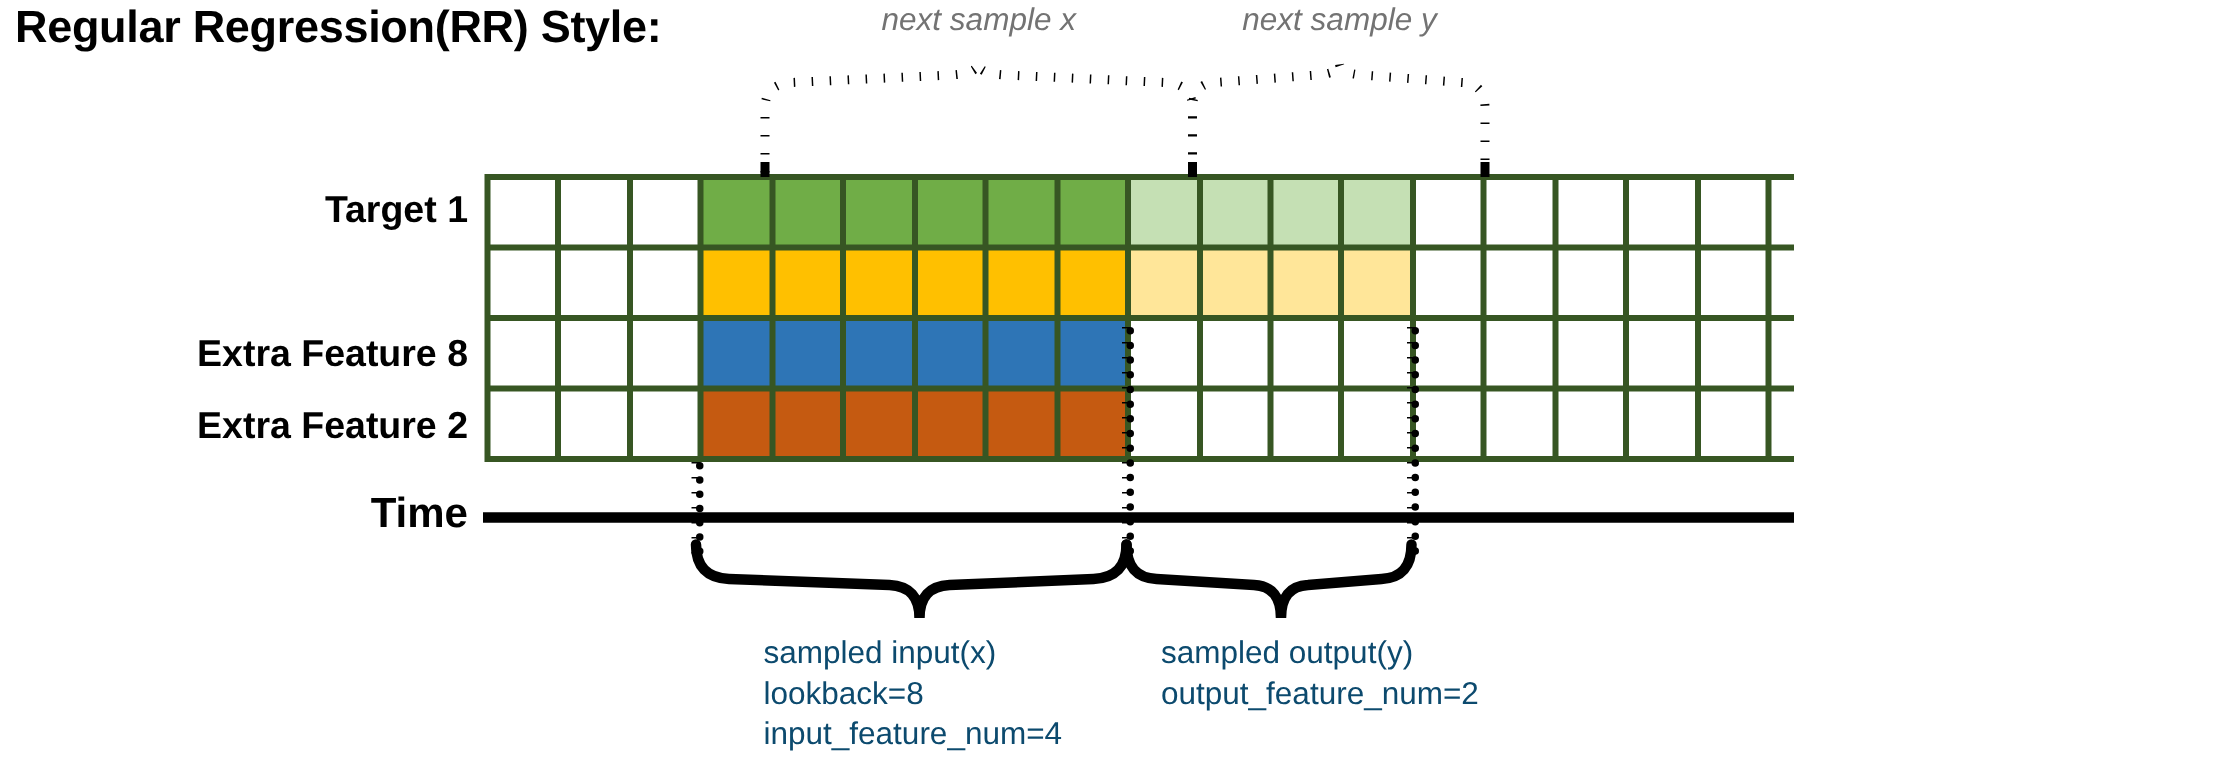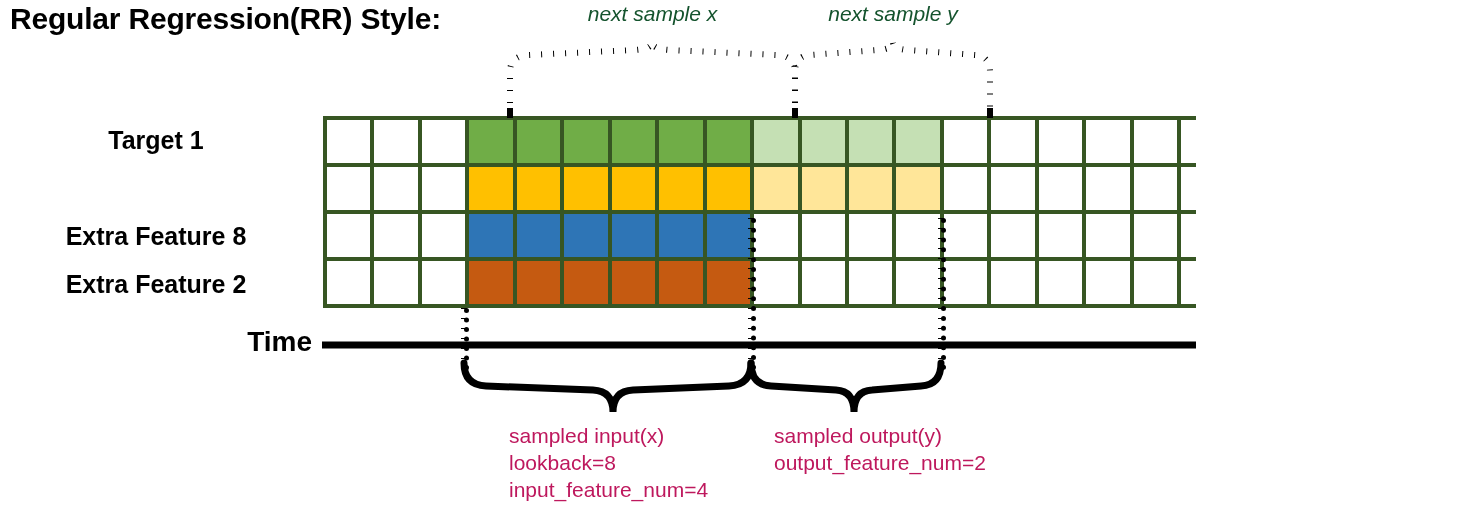--- a/index.html
+++ b/index.html
@@ -37,7 +37,7 @@
     font-size: 21px;
     font-style: italic;
     font-weight: 400;
-    color: #14532d;
+    color: #737373;
     white-space: nowrap;
     text-align: center;
   }

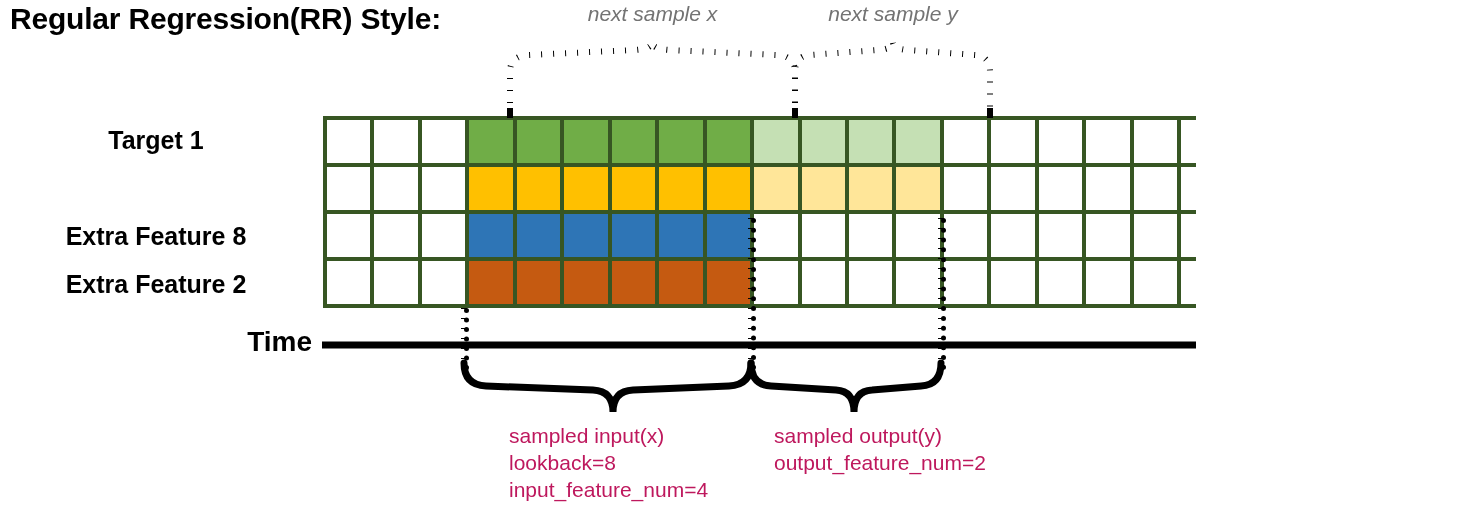--- a/index.html
+++ b/index.html
@@ -49,7 +49,7 @@
     position: absolute;
     right: 0;
     width: 100%;
-    text-align: center;
+    text-align: right;
     font-size: 25px;
     font-weight: 700;
     color: #000000;

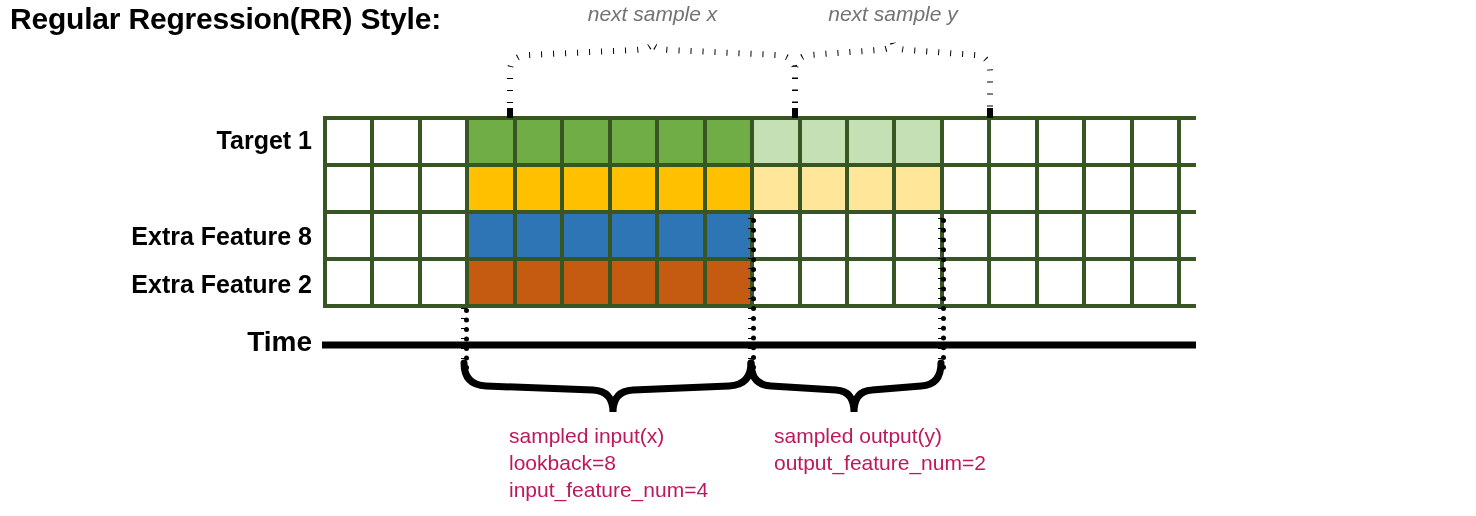--- a/index.html
+++ b/index.html
@@ -123,7 +123,7 @@
     position: absolute;
     font-size: 21px;
     font-weight: 400;
-    color: #be185d;
+    color: #0c4a6e;
     white-space: nowrap;
     line-height: 27px;
   }

